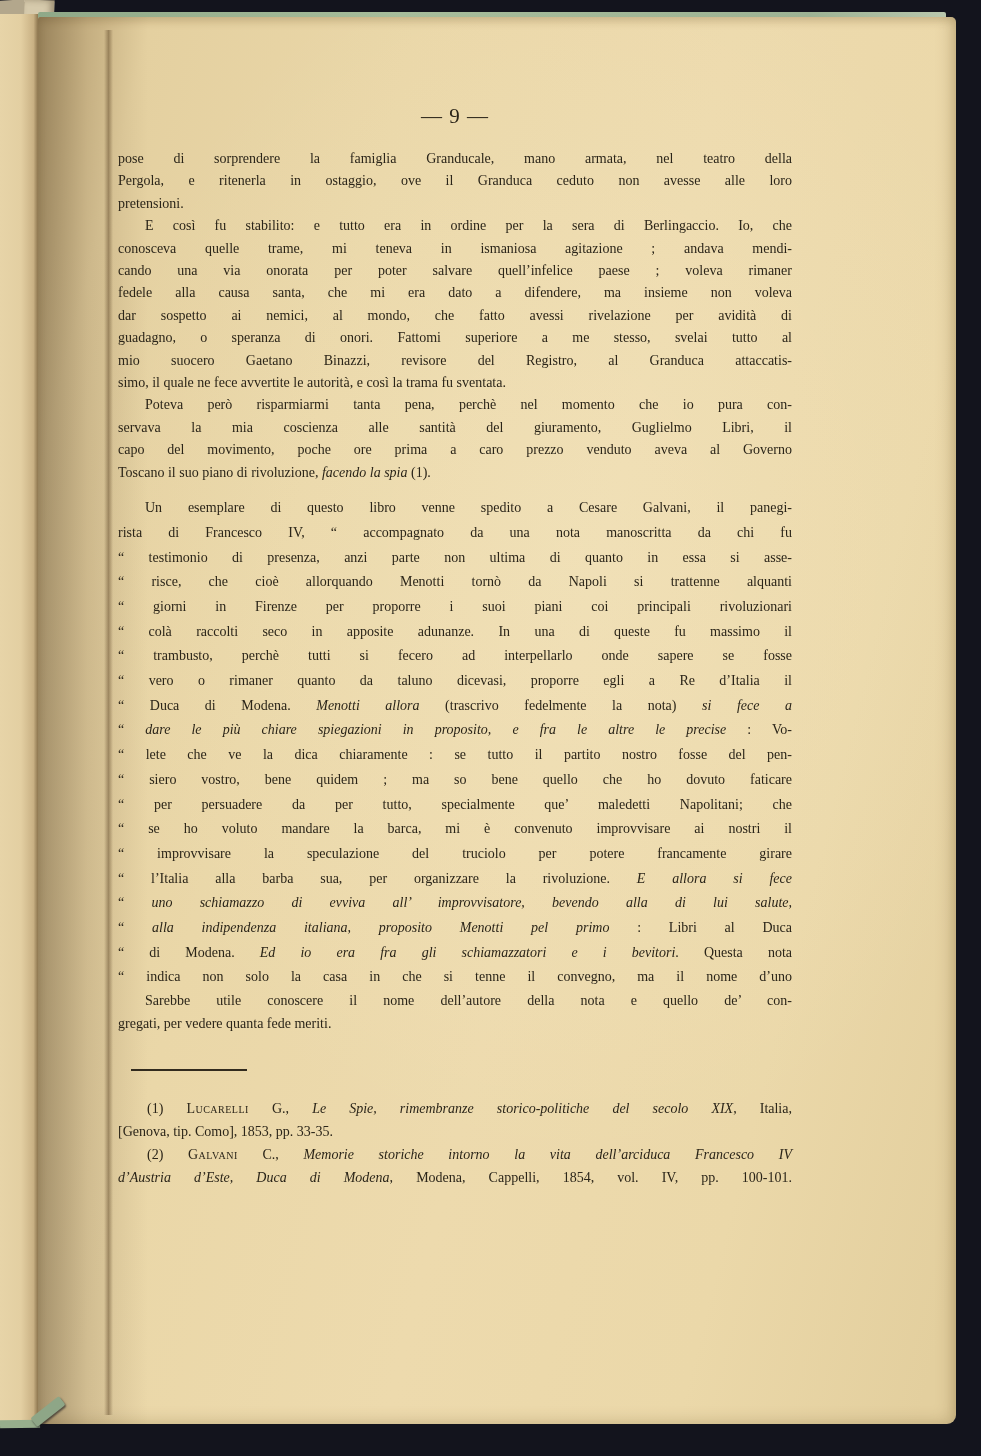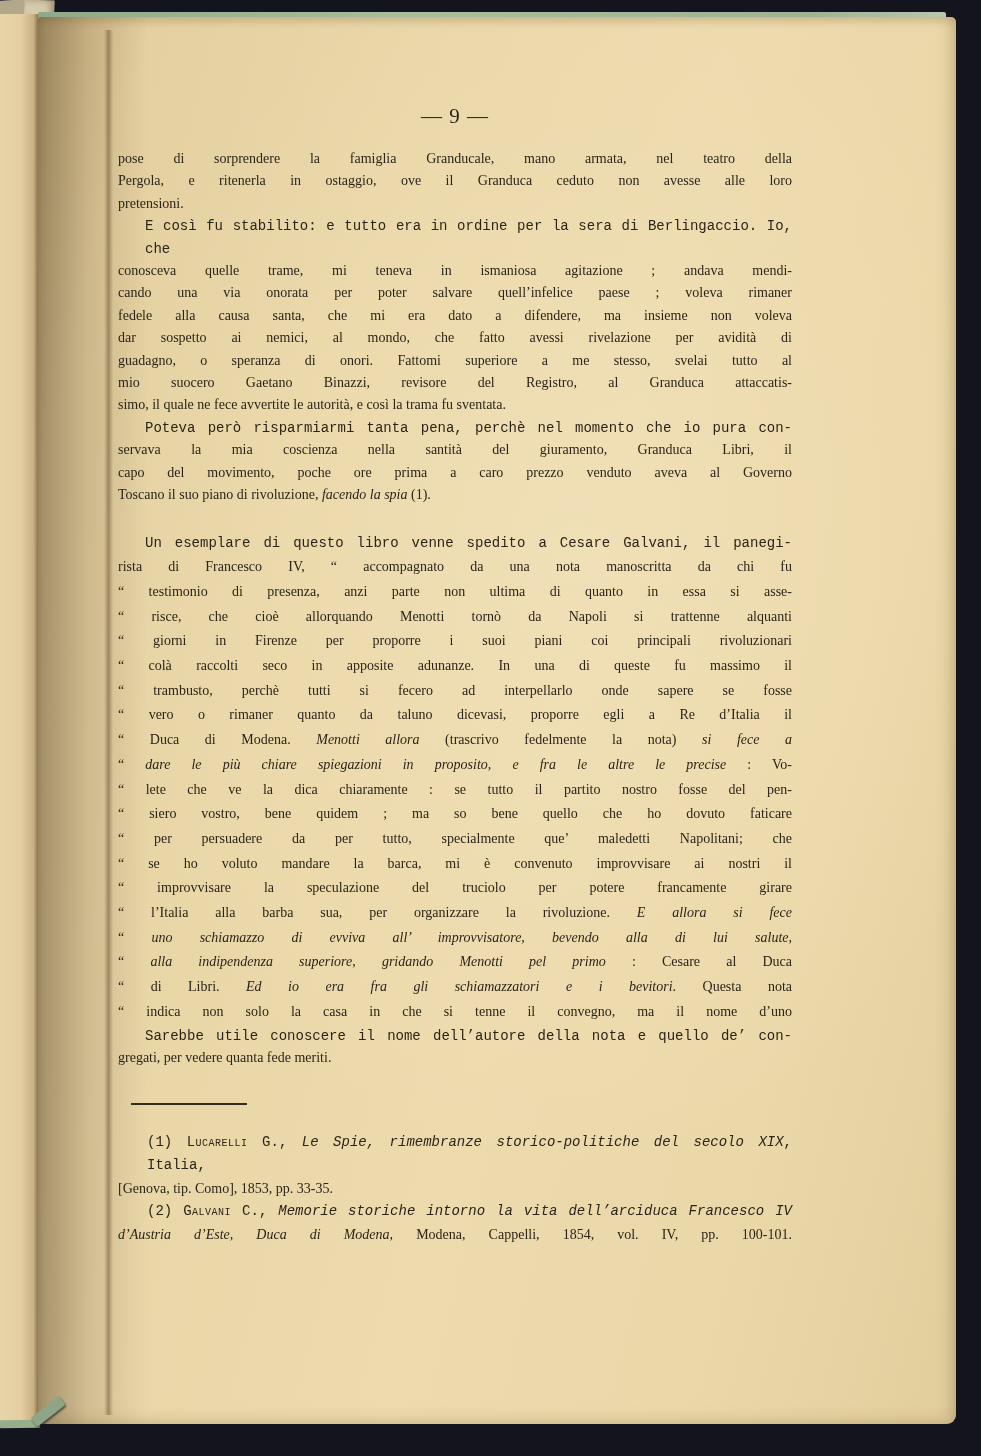--- a/index.html
+++ b/index.html
@@ -69,7 +69,7 @@
   }
   .para.loose .tline{line-height:24.7px;}
   .tline.last{text-align-last:left;}
-  .tline.ind{padding-left:27px;font-family:Liberation Mono, monospace;}
+  .tline.ind{padding-left:27px;}
   .para.gap{margin-top:24px;}
   .it{font-style:italic;}
   .sc{font-variant:small-caps;letter-spacing:.5px;}

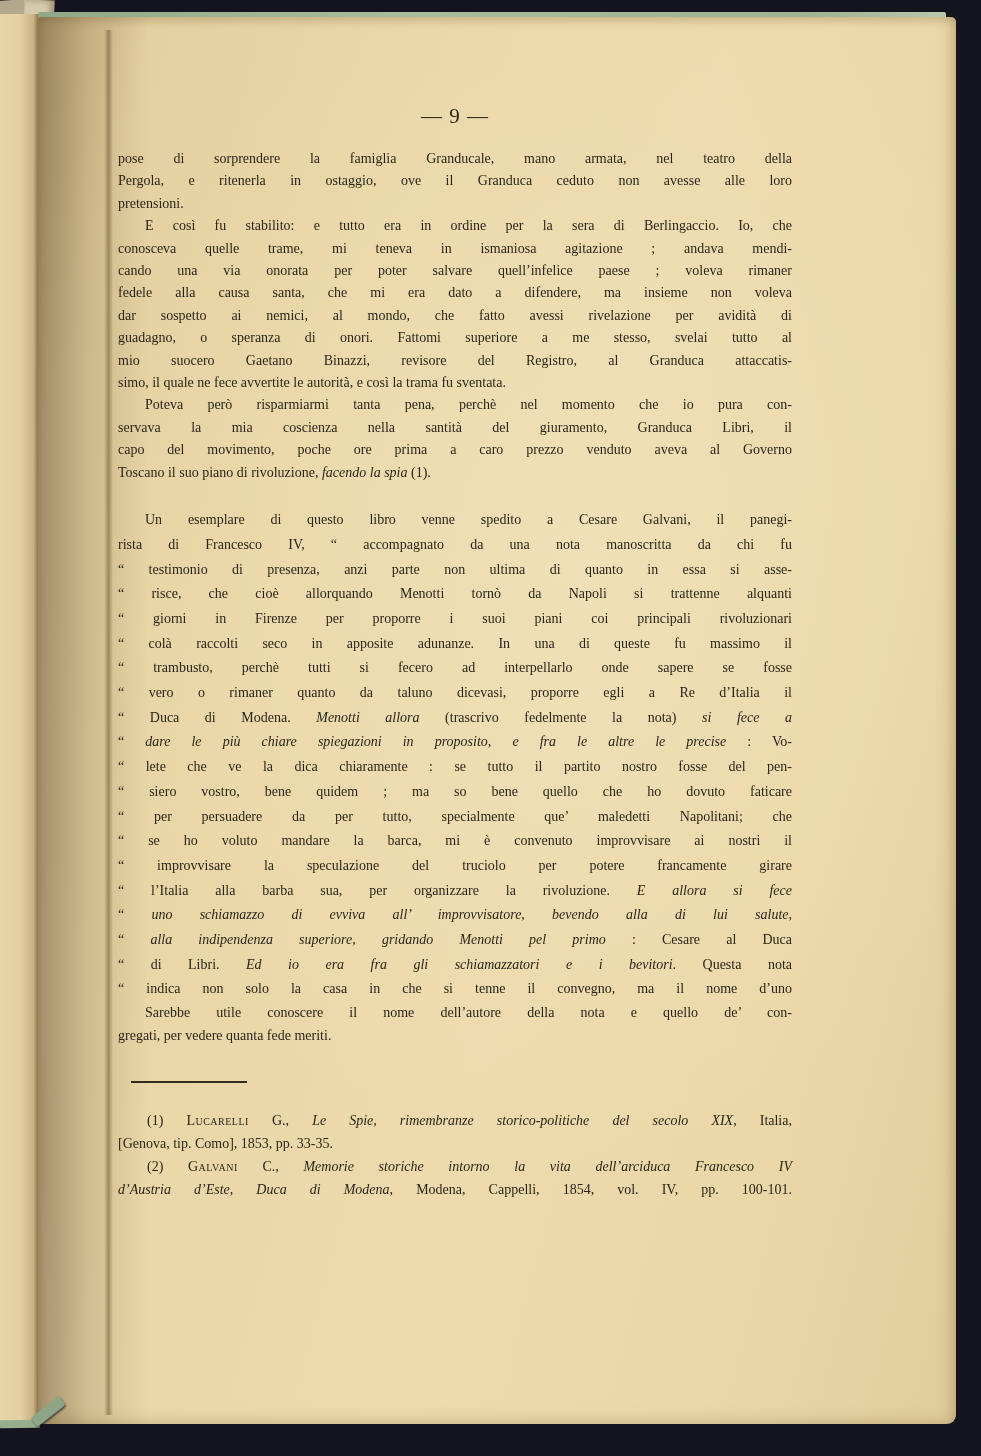--- a/index.html
+++ b/index.html
@@ -115,7 +115,7 @@
       </div>
       <div class="para">
         <div class="tline ind"><span>Poteva però risparmiarmi tanta pena, perchè nel momento che io pura con-</span></div>
-        <div class="tline"><span>servava la mia coscienza nella santità del giuramento, Granduca Libri, il</span></div>
+        <div class="tline"><span>servava la mia coscienza alle santità del giuramento, Guglielmo Libri, il</span></div>
         <div class="tline"><span>capo del movimento, poche ore prima a caro prezzo venduto aveva al Governo</span></div>
         <div class="tline last"><span>Toscano il suo piano di rivoluzione, </span><span class="it">facendo la spia</span><span> (1).</span></div>
       </div>

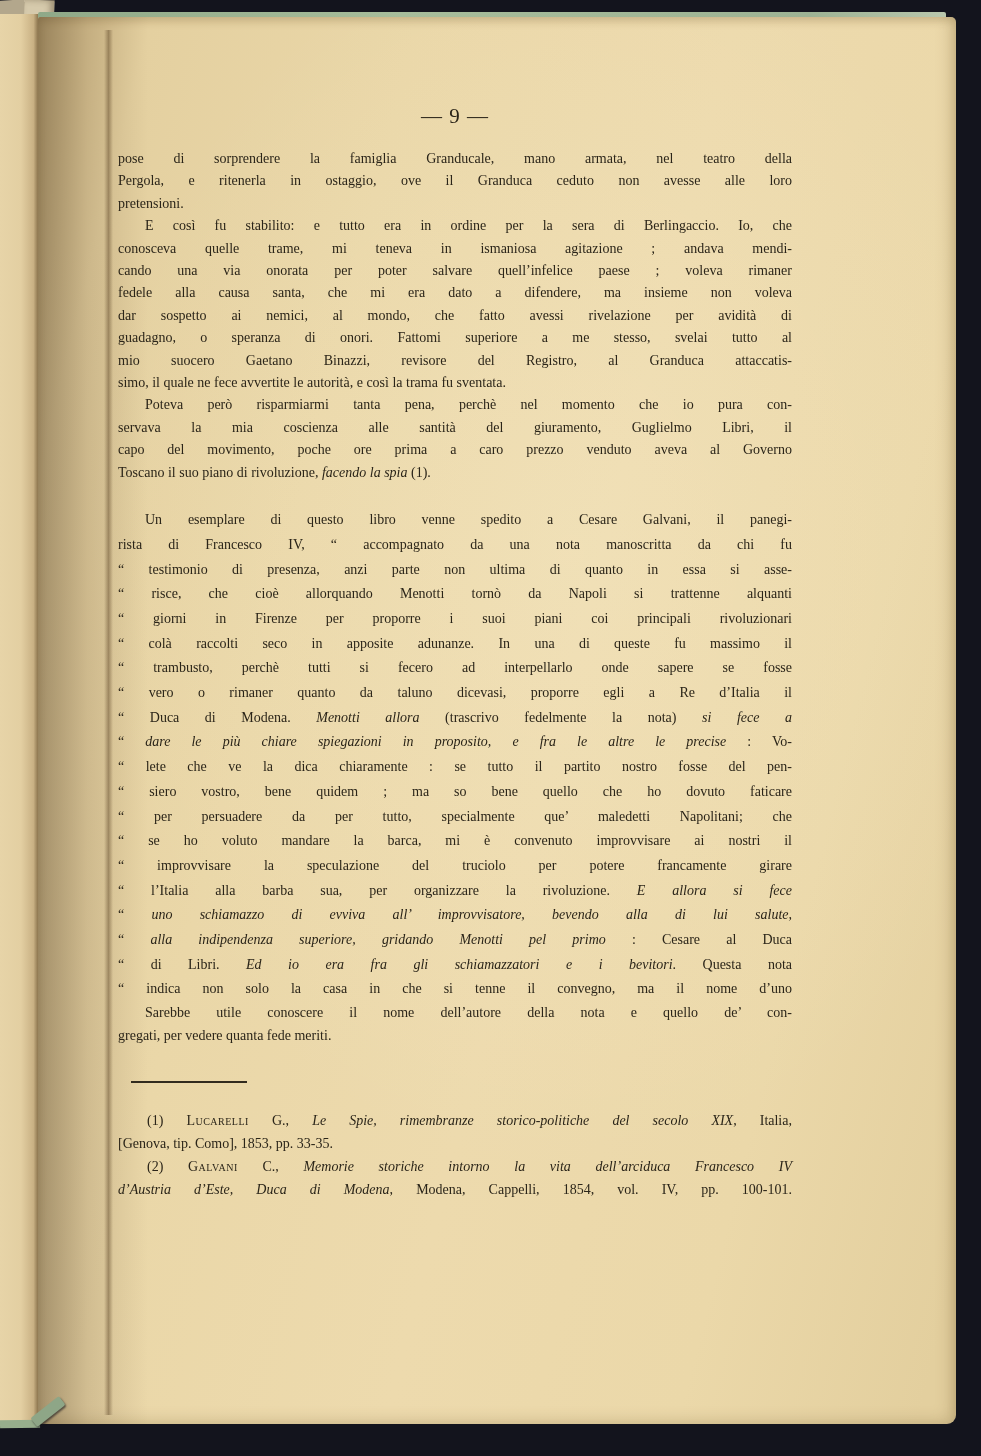--- a/index.html
+++ b/index.html
@@ -70,7 +70,7 @@
   .para.loose .tline{line-height:24.7px;}
   .tline.last{text-align-last:left;}
   .tline.ind{padding-left:27px;}
-  .para.gap{margin-top:24px;}
+  .para.gap{margin-top:12px;}
   .it{font-style:italic;}
   .sc{font-variant:small-caps;letter-spacing:.5px;}
   .footnote-rule{

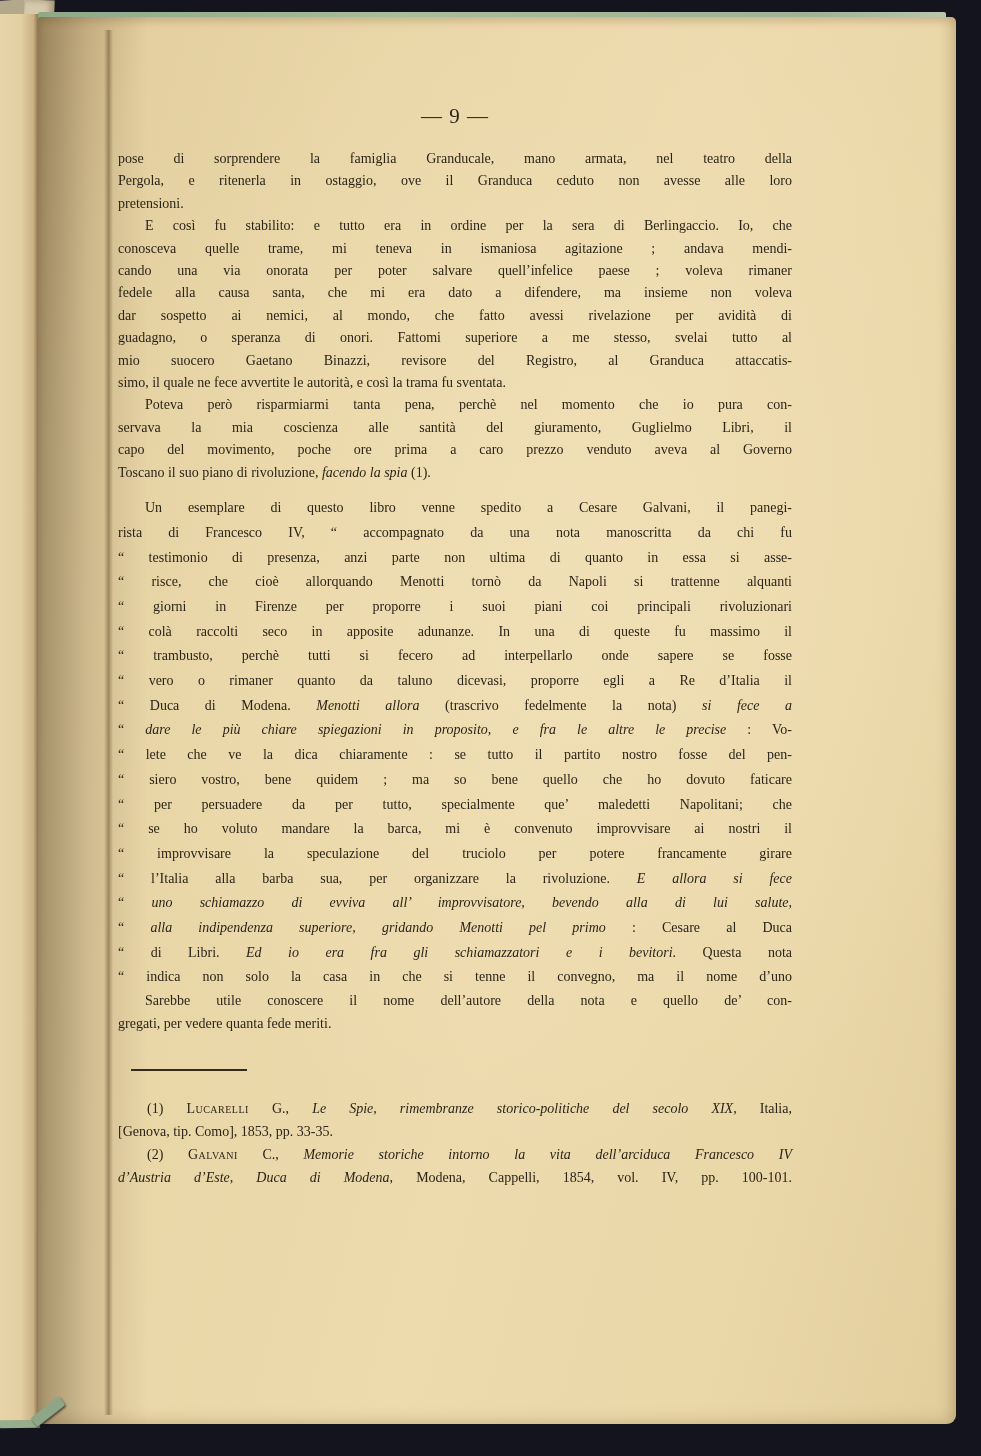--- a/index.html
+++ b/index.html
@@ -137,7 +137,7 @@
         <div class="tline"><span>“ improvvisare la speculazione del truciolo per potere francamente girare</span></div>
         <div class="tline"><span>“ l’Italia alla barba sua, per organizzare la rivoluzione. </span><span class="it">E allora si fece</span></div>
         <div class="tline"><span>“ </span><span class="it">uno schiamazzo di evviva all’ improvvisatore, bevendo alla di lui salute,</span></div>
-        <div class="tline"><span>“ </span><span class="it">alla indipendenza superiore, gridando Menotti pel primo</span><span> : Cesare al Duca</span></div>
+        <div class="tline"><span>“ </span><span class="it">alla indipendenza italiana, proposito Menotti pel primo</span><span> : Cesare al Duca</span></div>
         <div class="tline"><span>“ di Libri. </span><span class="it">Ed io era fra gli schiamazzatori e i bevitori</span><span>. Questa nota</span></div>
         <div class="tline"><span>“ indica non solo la casa in che si tenne il convegno, ma il nome d’uno</span></div>
       </div>

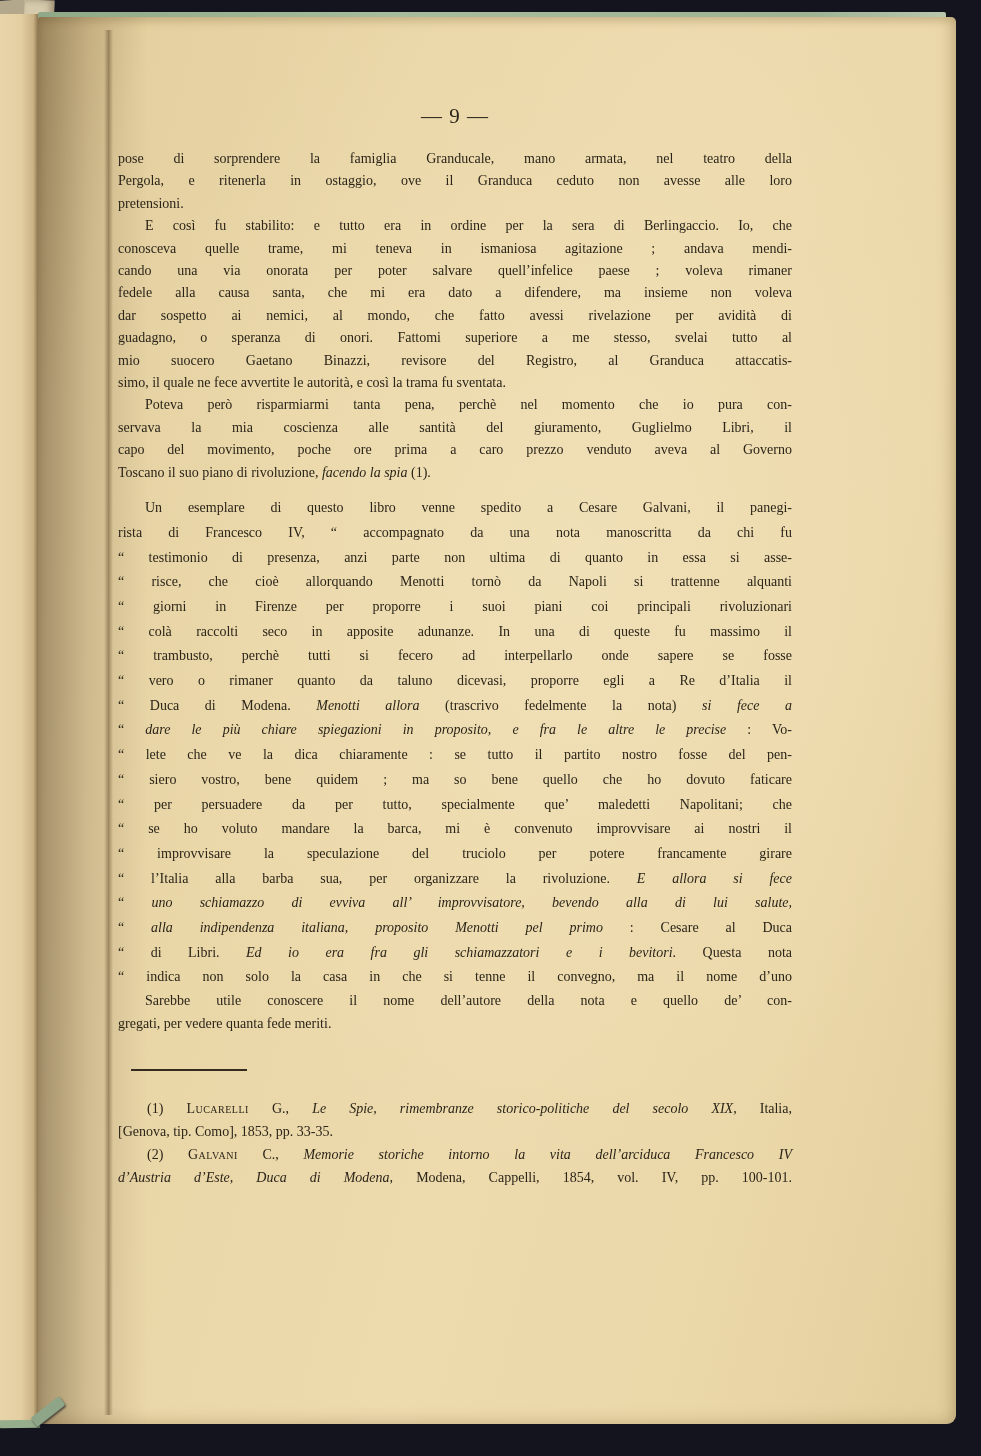--- a/index.html
+++ b/index.html
@@ -137,7 +137,7 @@
         <div class="tline"><span>“ improvvisare la speculazione del truciolo per potere francamente girare</span></div>
         <div class="tline"><span>“ l’Italia alla barba sua, per organizzare la rivoluzione. </span><span class="it">E allora si fece</span></div>
         <div class="tline"><span>“ </span><span class="it">uno schiamazzo di evviva all’ improvvisatore, bevendo alla di lui salute,</span></div>
-        <div class="tline"><span>“ </span><span class="it">alla indipendenza italiana, proposito Menotti pel primo</span><span> : Cesare al Duca</span></div>
+        <div class="tline"><span>“ </span><span class="it">alla indipendenza italiana, proposito Menotti pel primo</span><span> : Libri al Duca</span></div>
         <div class="tline"><span>“ di Libri. </span><span class="it">Ed io era fra gli schiamazzatori e i bevitori</span><span>. Questa nota</span></div>
         <div class="tline"><span>“ indica non solo la casa in che si tenne il convegno, ma il nome d’uno</span></div>
       </div>

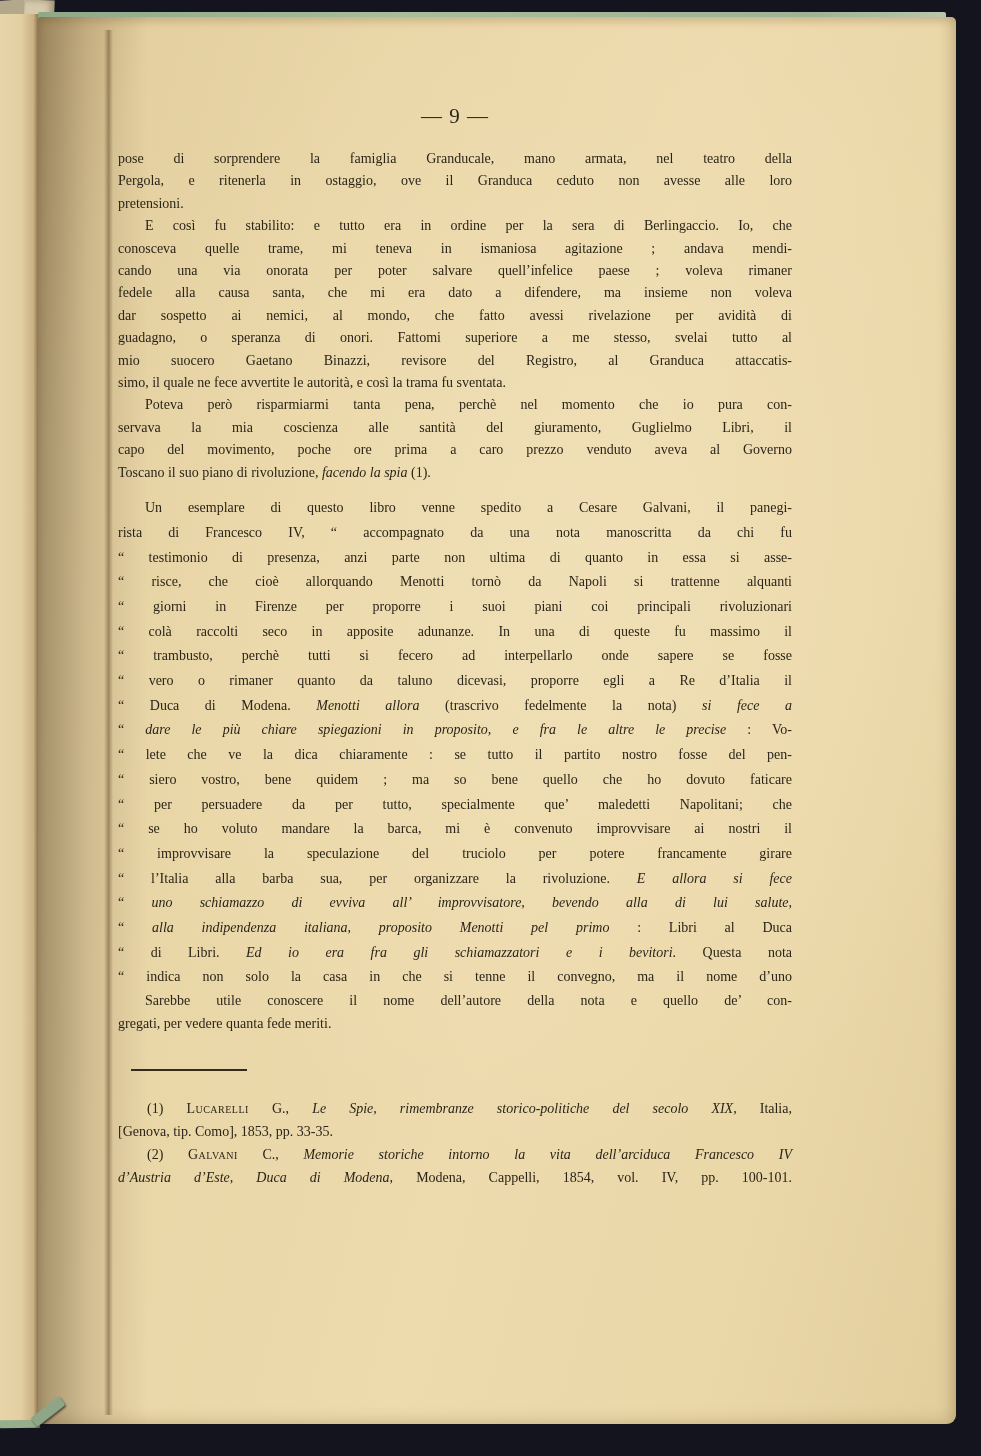--- a/index.html
+++ b/index.html
@@ -138,7 +138,7 @@
         <div class="tline"><span>“ l’Italia alla barba sua, per organizzare la rivoluzione. </span><span class="it">E allora si fece</span></div>
         <div class="tline"><span>“ </span><span class="it">uno schiamazzo di evviva all’ improvvisatore, bevendo alla di lui salute,</span></div>
         <div class="tline"><span>“ </span><span class="it">alla indipendenza italiana, proposito Menotti pel primo</span><span> : Libri al Duca</span></div>
-        <div class="tline"><span>“ di Libri. </span><span class="it">Ed io era fra gli schiamazzatori e i bevitori</span><span>. Questa nota</span></div>
+        <div class="tline"><span>“ di Modena. </span><span class="it">Ed io era fra gli schiamazzatori e i bevitori</span><span>. Questa nota</span></div>
         <div class="tline"><span>“ indica non solo la casa in che si tenne il convegno, ma il nome d’uno</span></div>
       </div>
       <div class="para">

